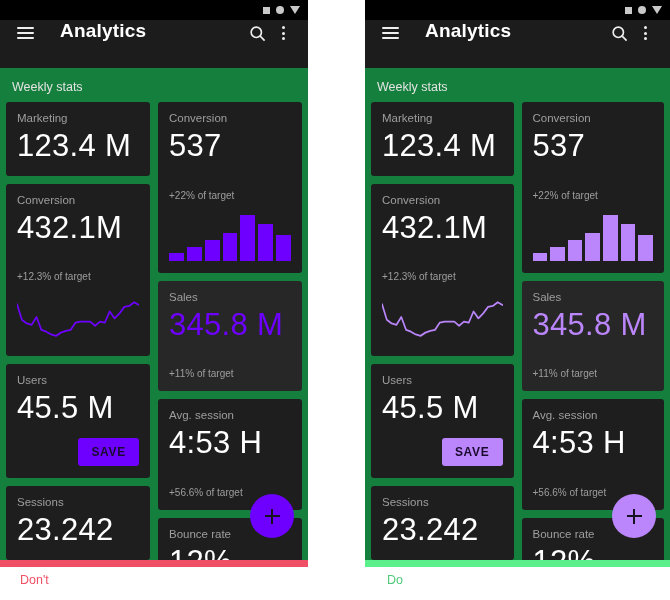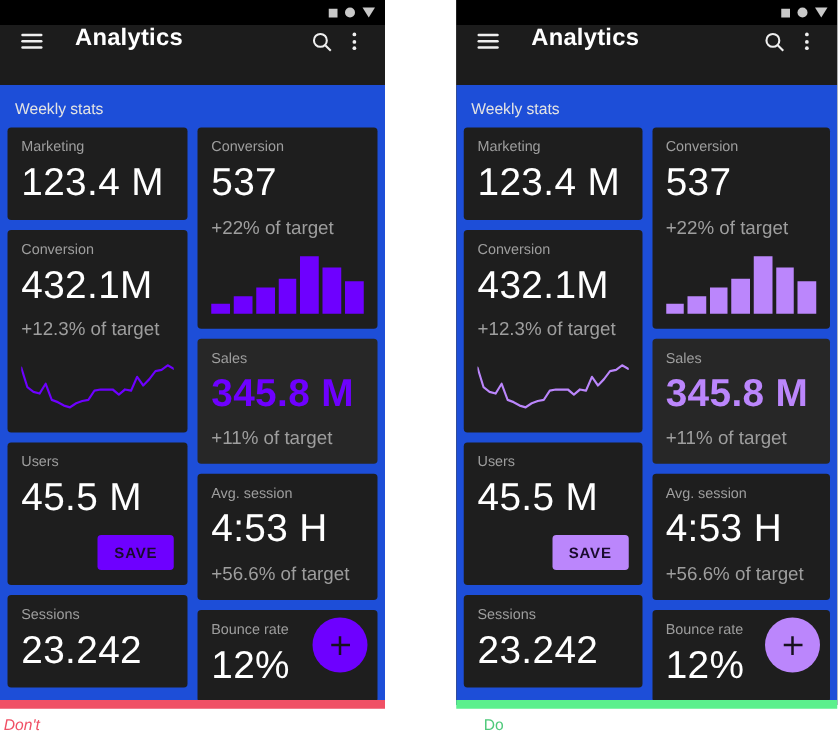--- a/index.html
+++ b/index.html
@@ -50,7 +50,7 @@
   .dots i { display:block; width: 3px; height: 3px; border-radius: 50%; background: #efefef; }
 
   
-  .content { background: #1d4ed8; height: calc(100% - 68px); position: relative; padding: 0 6px; }
+  .content { background: #15803d; height: calc(100% - 68px); position: relative; padding: 0 6px; }
   .section-title { color: #e3e3e3; font-size: 12.5px; padding: 12px 4px 8px 6px; }
 
   .grid { display: flex; gap: 8px; }

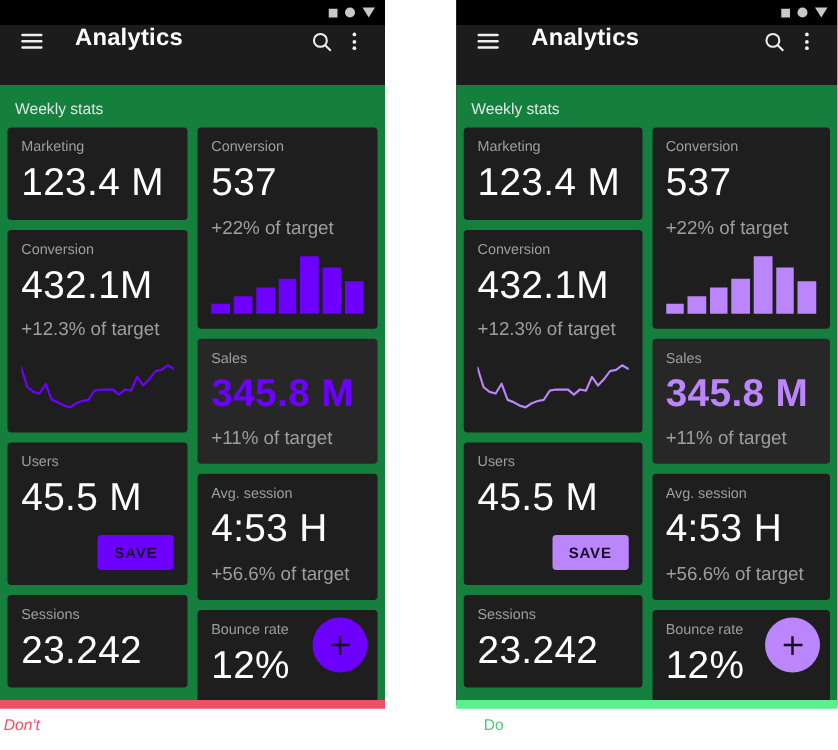--- a/index.html
+++ b/index.html
@@ -64,7 +64,7 @@
   .card-label { color: #9e9e9e; font-size: 11.5px; margin-bottom: 4px; }
   .card-value { color: #ffffff; font-size: 31px; letter-spacing: .3px; line-height: 1.15; }
   .card-value.accent { letter-spacing: .3px; font-weight: bold; }
-  .card-sub { color: #9e9e9e; font-size: 15px; margin-top: 10px; }
+  .card-sub { color: #9e9e9e; font-size: 10px; margin-top: 26px; }
 
   
   .bars { display: flex; align-items: flex-end; gap: 3px; height: 48px; margin-top: 12px; }

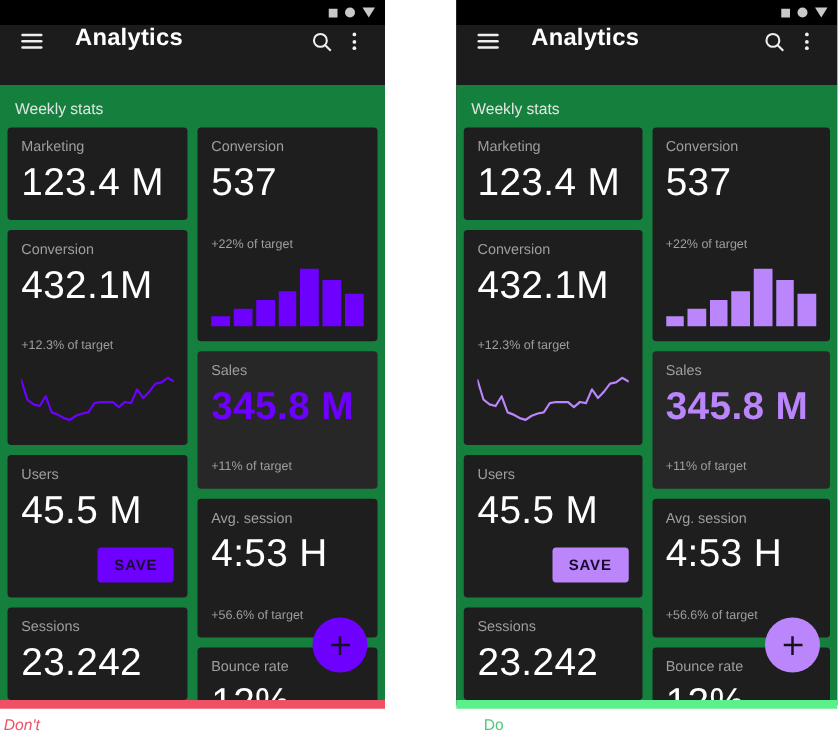--- a/index.html
+++ b/index.html
@@ -63,7 +63,7 @@
   .card.elevated { background: #272727; }
   .card-label { color: #9e9e9e; font-size: 11.5px; margin-bottom: 4px; }
   .card-value { color: #ffffff; font-size: 31px; letter-spacing: .3px; line-height: 1.15; }
-  .card-value.accent { letter-spacing: .3px; font-weight: bold; }
+  .card-value.accent { letter-spacing: .3px; }
   .card-sub { color: #9e9e9e; font-size: 10px; margin-top: 26px; }
 
   

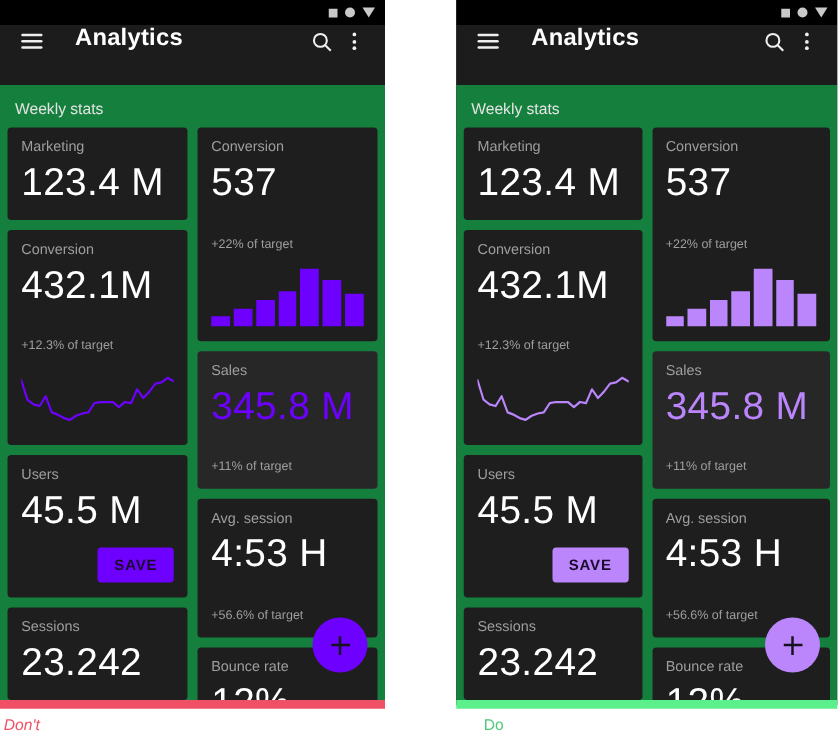--- a/index.html
+++ b/index.html
@@ -100,7 +100,7 @@
   .capbar.dont  { left: 0px;   top: 560px; width: 308px; }
   .capbar.do    { left: 365px; top: 560px; width: 305px; }
   .caption { position: absolute; top: 573px; font-size: 12.5px; }
-  .caption.dont { left: 3px; font-style: italic; }
+  .caption.dont { left: 20px; }
   .caption.do   { left: 387px; }
 </style>
 </head>

